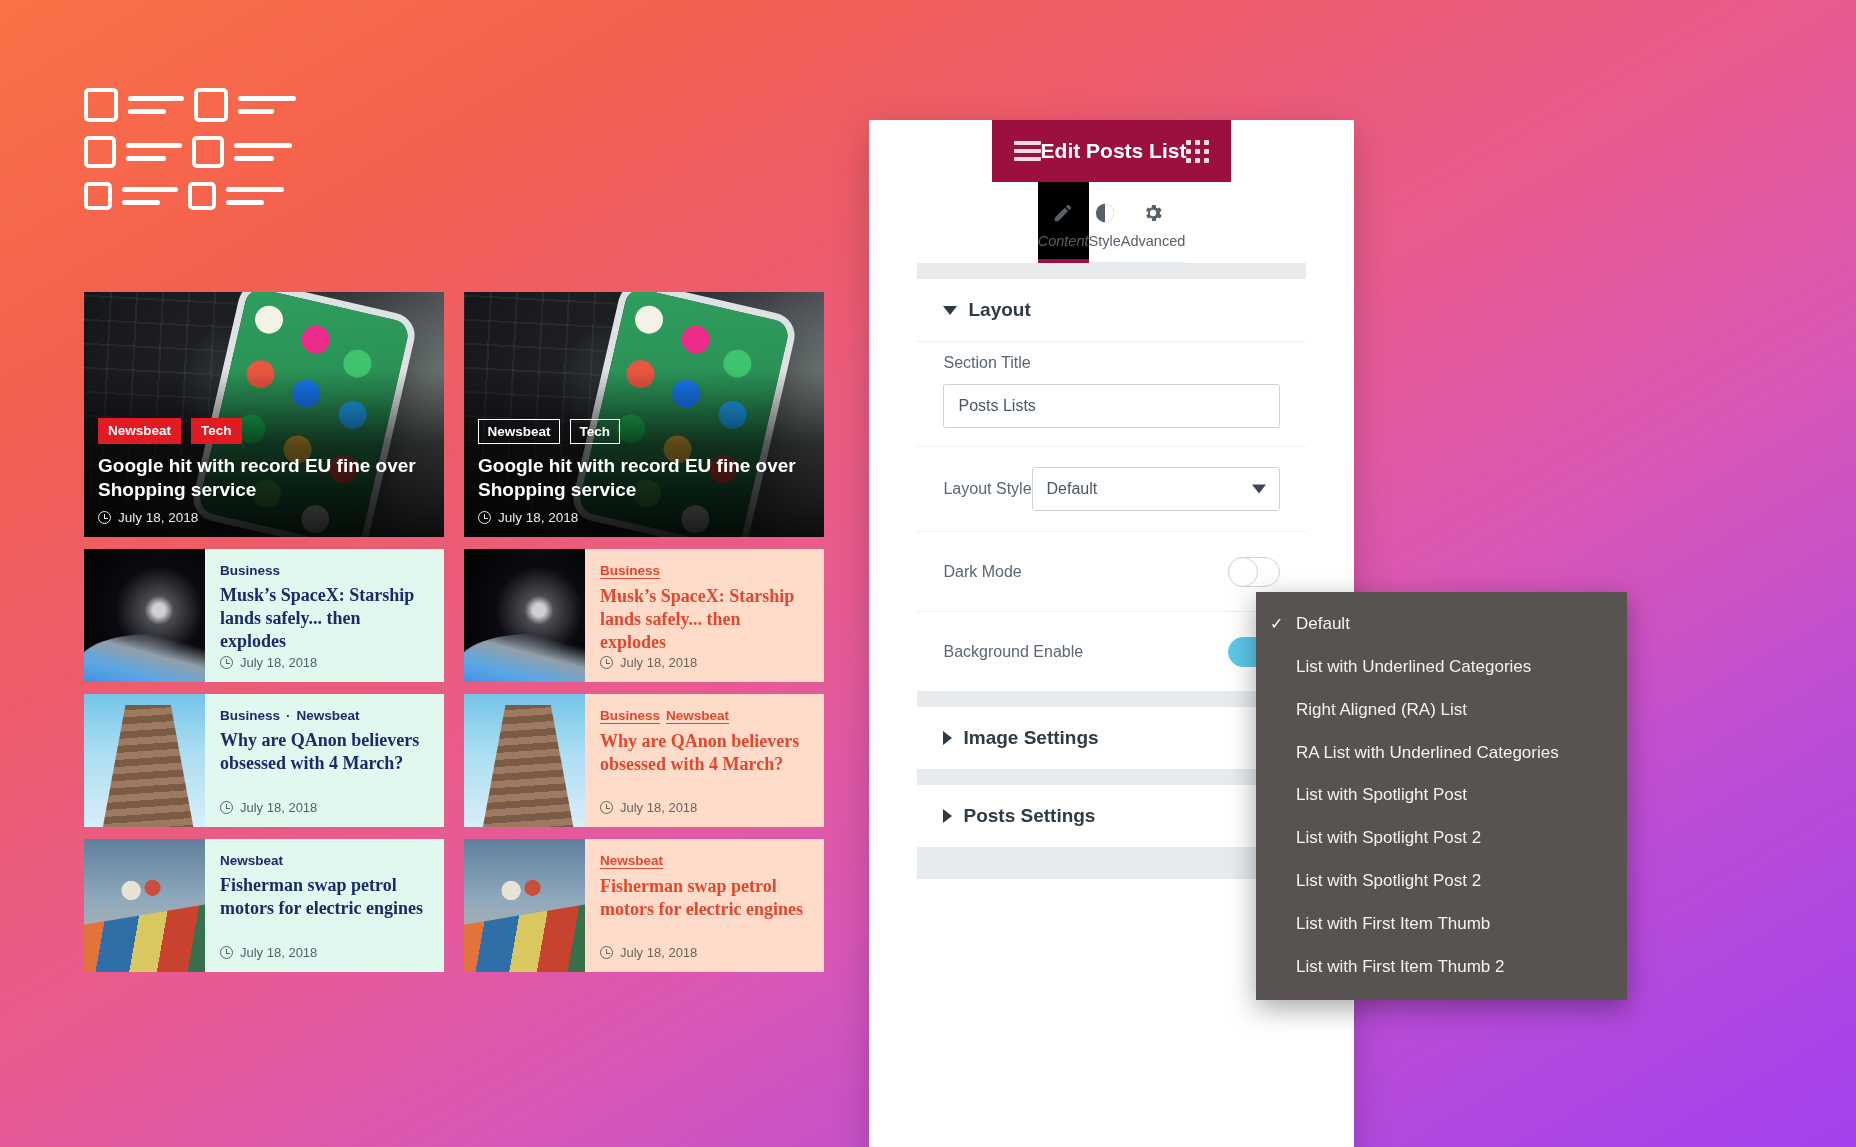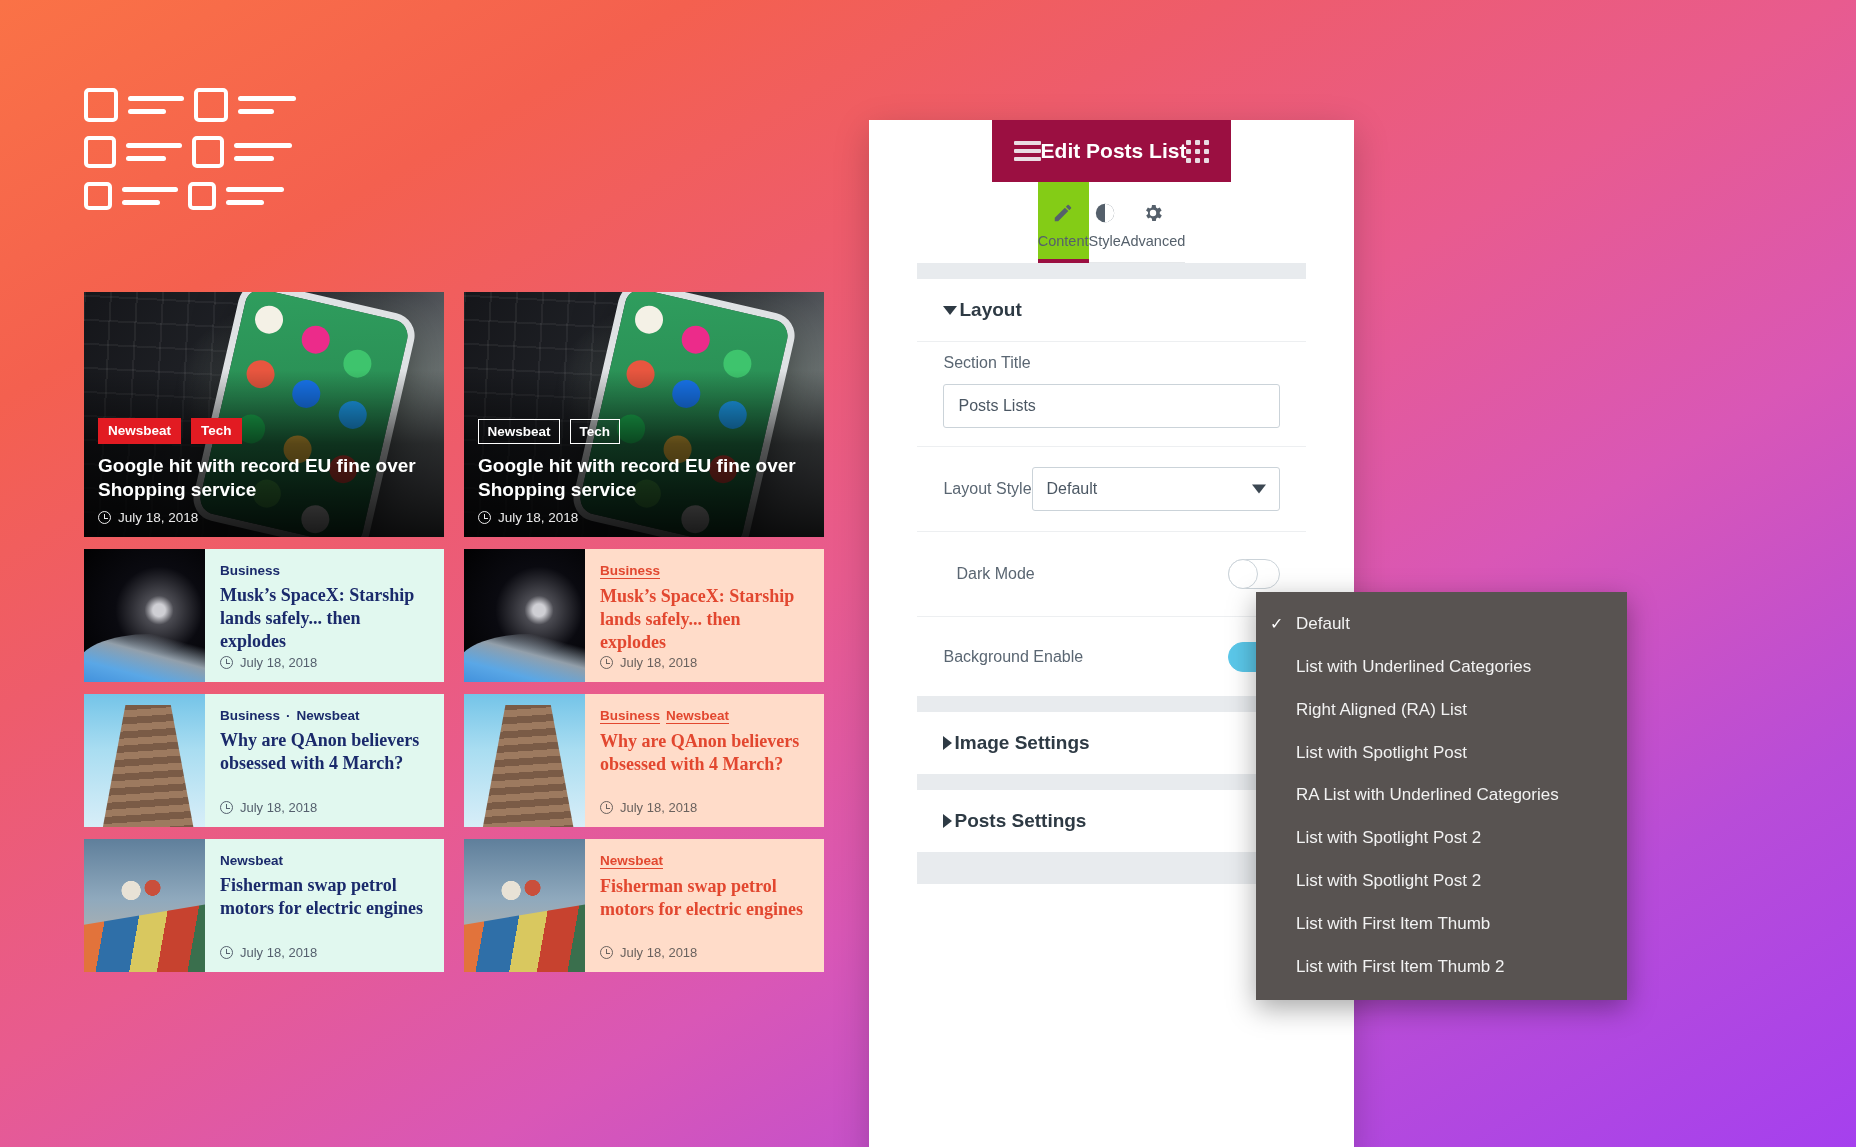--- a/index.html
+++ b/index.html
@@ -131,7 +131,7 @@
     flex: 1; text-align: center; padding: 16px 0 13px; cursor: pointer;
     color: #55606b; font-size: 14.5px; background: #fff; position: relative;
   }
-  .tab.active { background: #84cc16; }
+  .tab.active { background: #000000; font-style: italic; }
   .tab.active:after { content:""; position: absolute; left: 0; right: 0; bottom: -1px; height: 4px; background: #9B0F41; }
   .tab-ico { height: 30px; display: flex; align-items: center; justify-content: center; margin-bottom: 5px; }
 

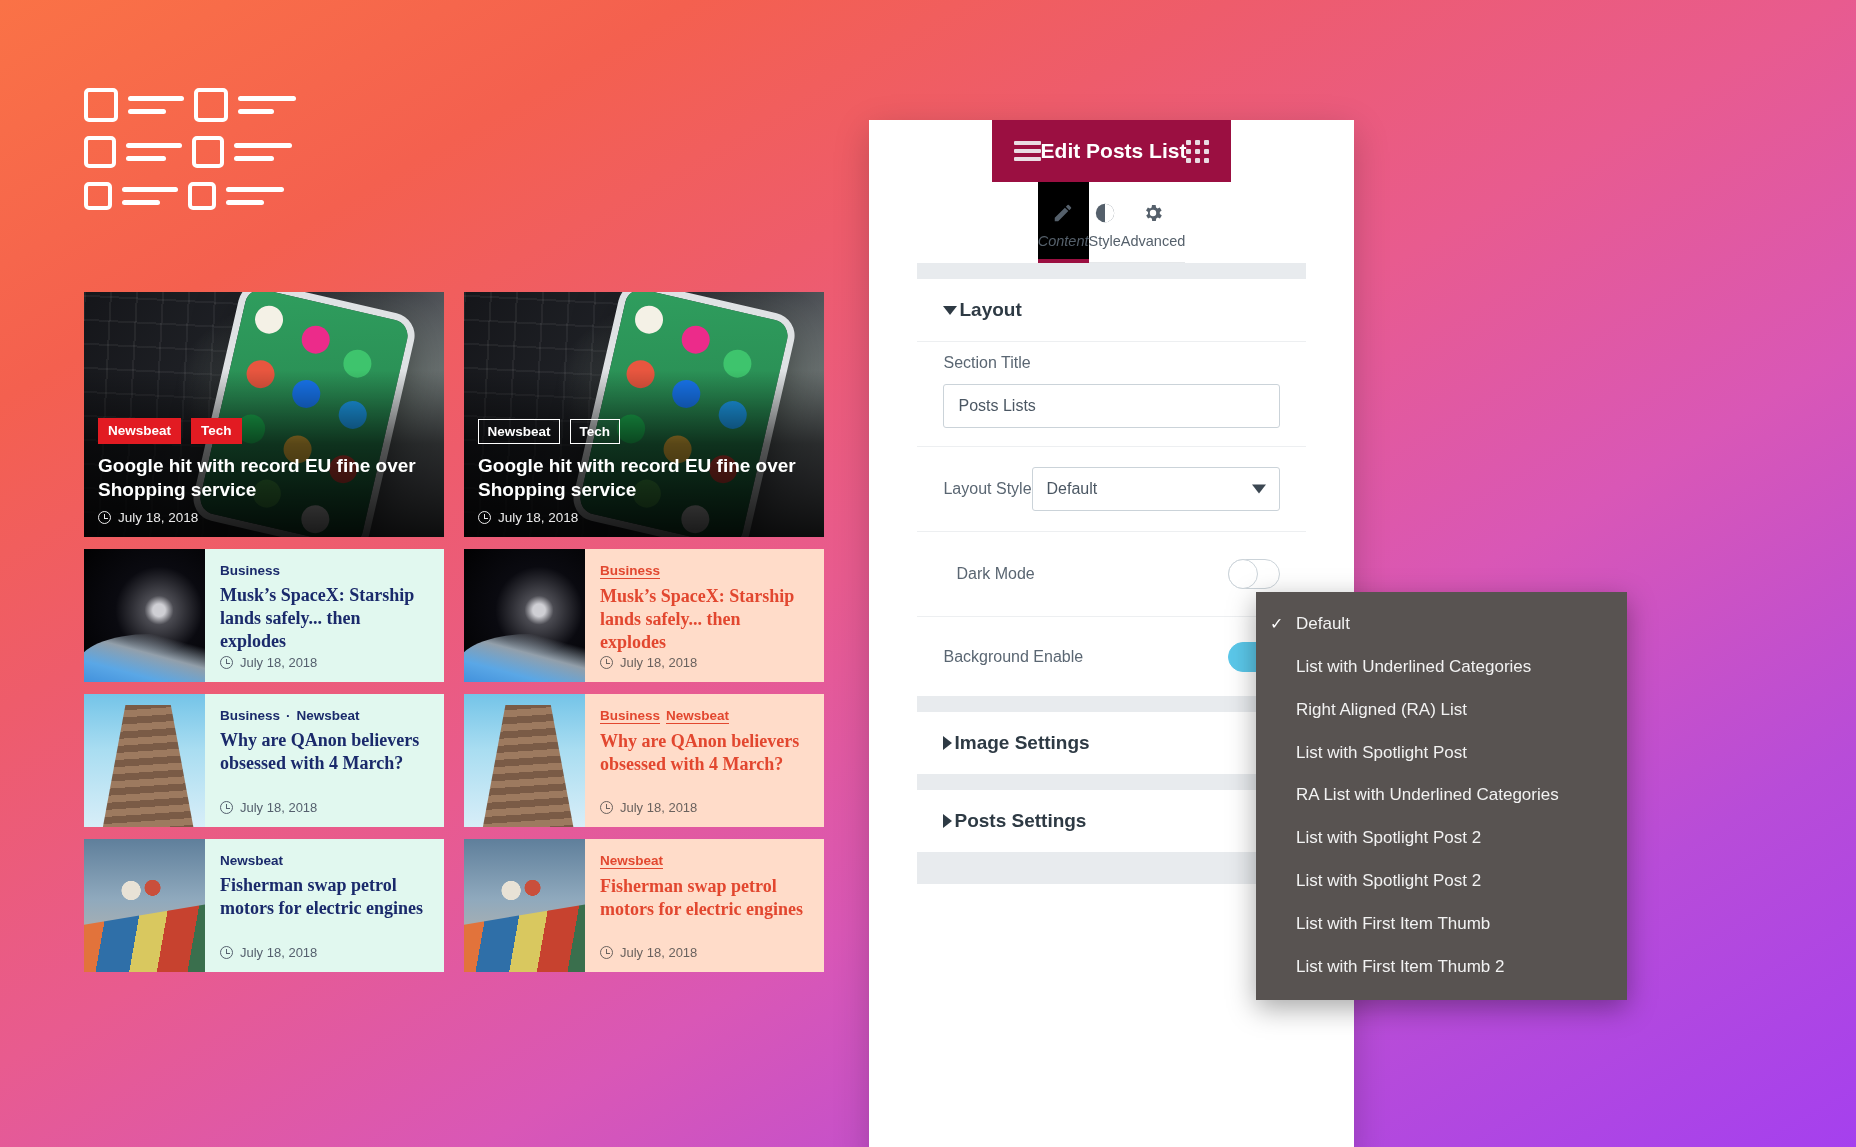--- a/index.html
+++ b/index.html
@@ -138,7 +138,7 @@
   .panel-body { flex: 1; overflow: hidden; background: #fff; }
   .sec-gap { height: 16px; background: #E8EBEE; }
   .accordion {
-    display: flex; align-items: center; gap: 2px; padding: 20px 26px;
+    display: flex; align-items: center; gap: 11px; padding: 20px 26px;
     font-size: 19px; font-weight: 700; color: #2E3A44; cursor: pointer; background: #fff;
   }
   .caret { width: 0; height: 0; flex: none; }

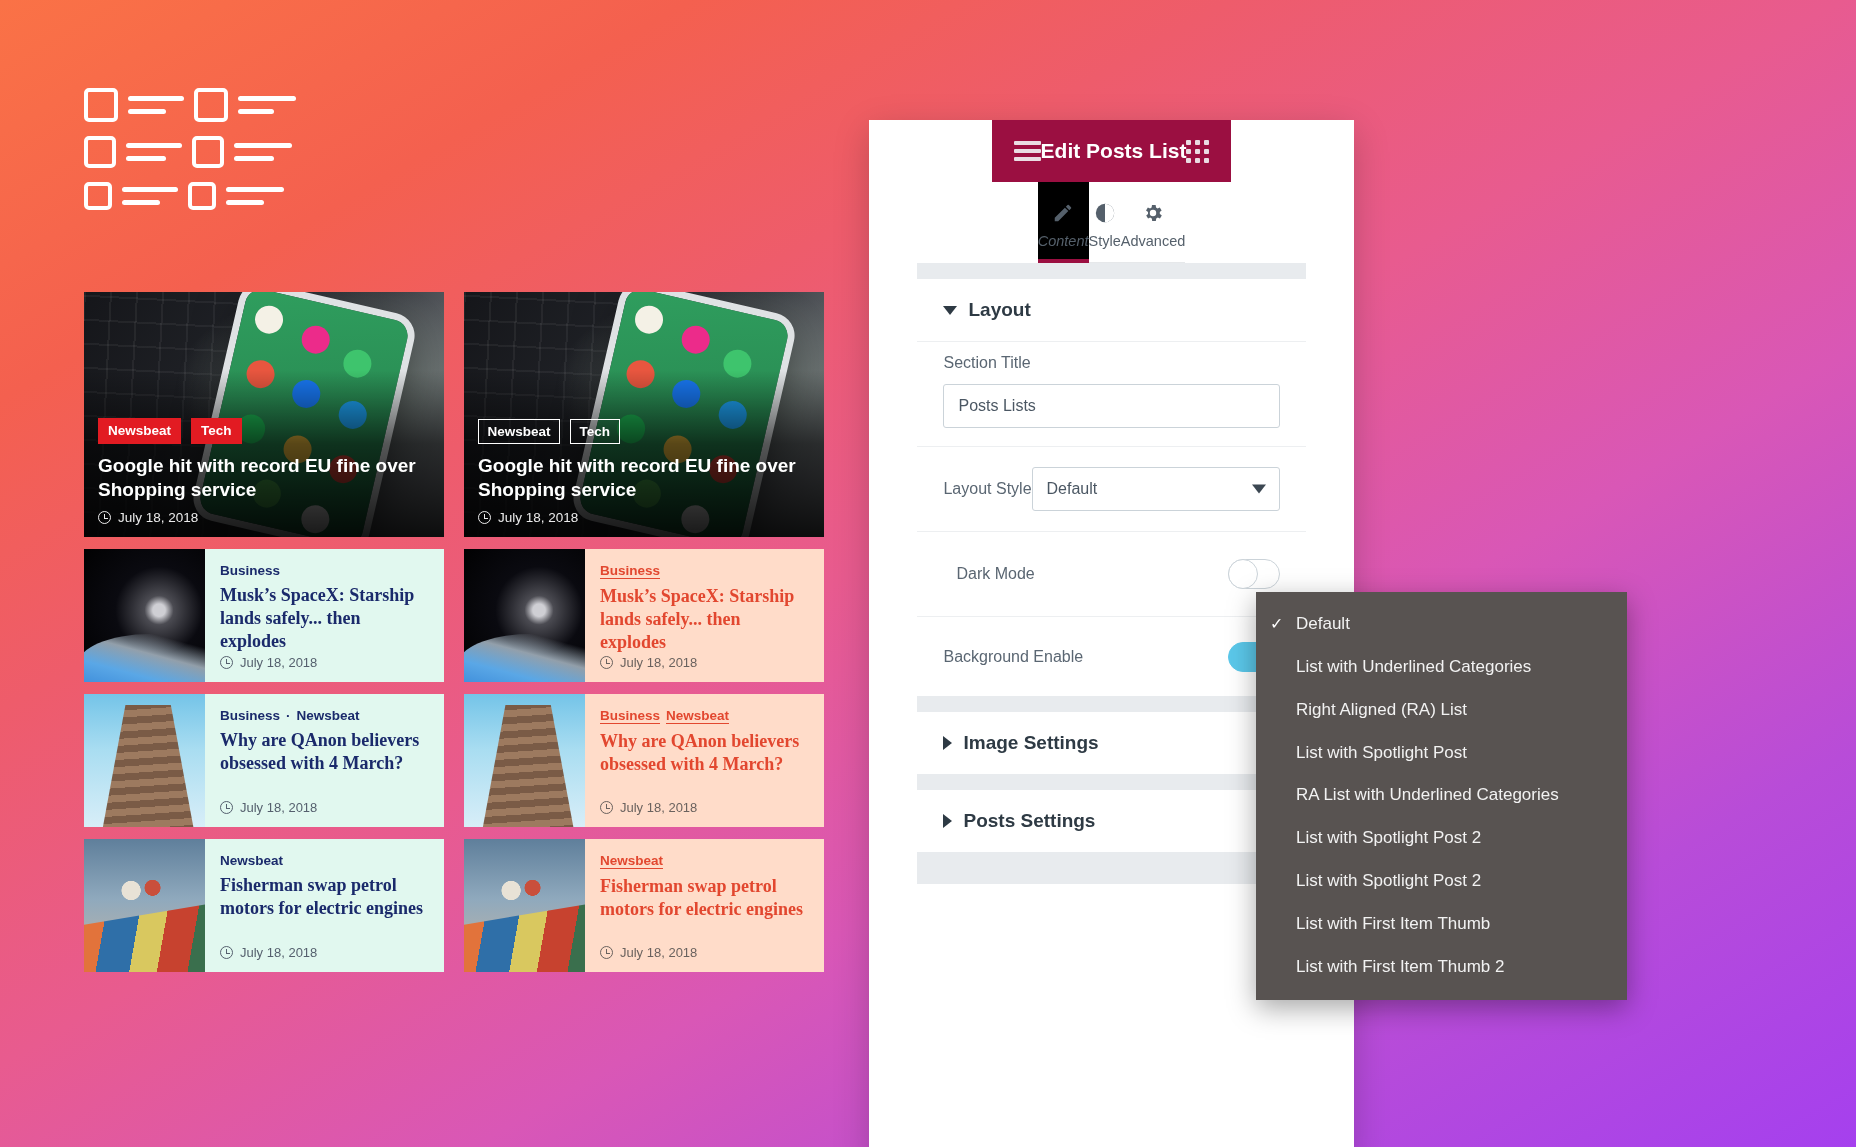--- a/index.html
+++ b/index.html
@@ -463,7 +463,7 @@
     </div>
 
     <div class="field-row">
-      <div class="field-label" style="margin:13px">Dark Mode</div>
+      <div class="field-label" style="margin:0">Dark Mode</div>
       <div class="toggle">
           <span class="knob"></span>
         </div>

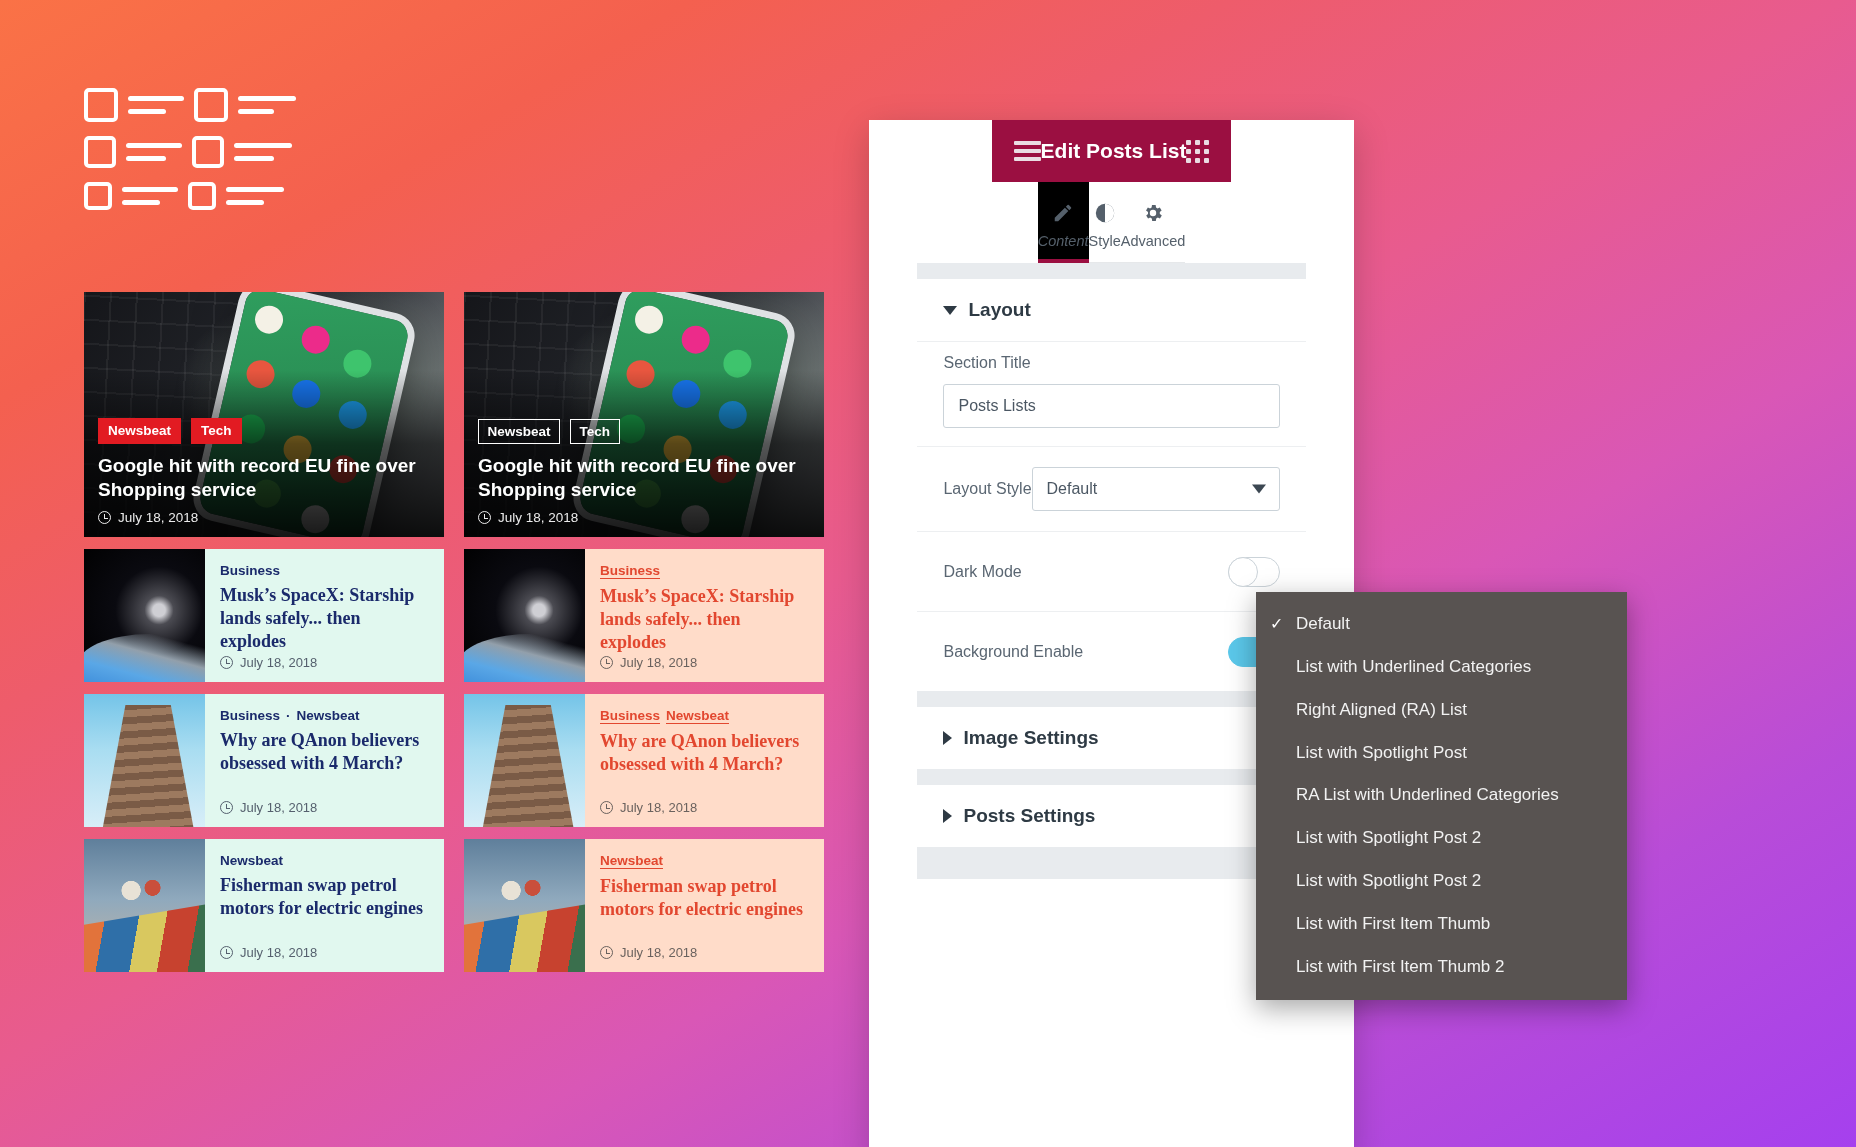--- a/index.html
+++ b/index.html
@@ -509,14 +509,14 @@
   </div>
   <div class="dd-item">
     <span class="dd-check"></span>
+      <span>RA List with Underlined Categories</span>
+  </div>
+  <div class="dd-item">
+    <span class="dd-check"></span>
       <span>List with Spotlight Post</span>
   </div>
   <div class="dd-item">
     <span class="dd-check"></span>
-      <span>RA List with Underlined Categories</span>
-  </div>
-  <div class="dd-item">
-    <span class="dd-check"></span>
       <span>List with Spotlight Post 2</span>
   </div>
   <div class="dd-item">

